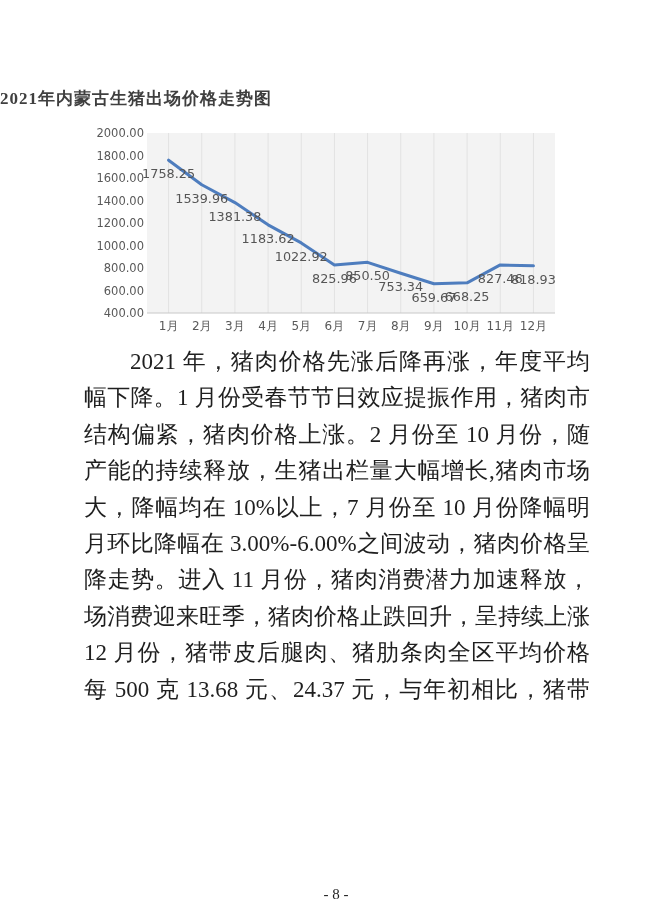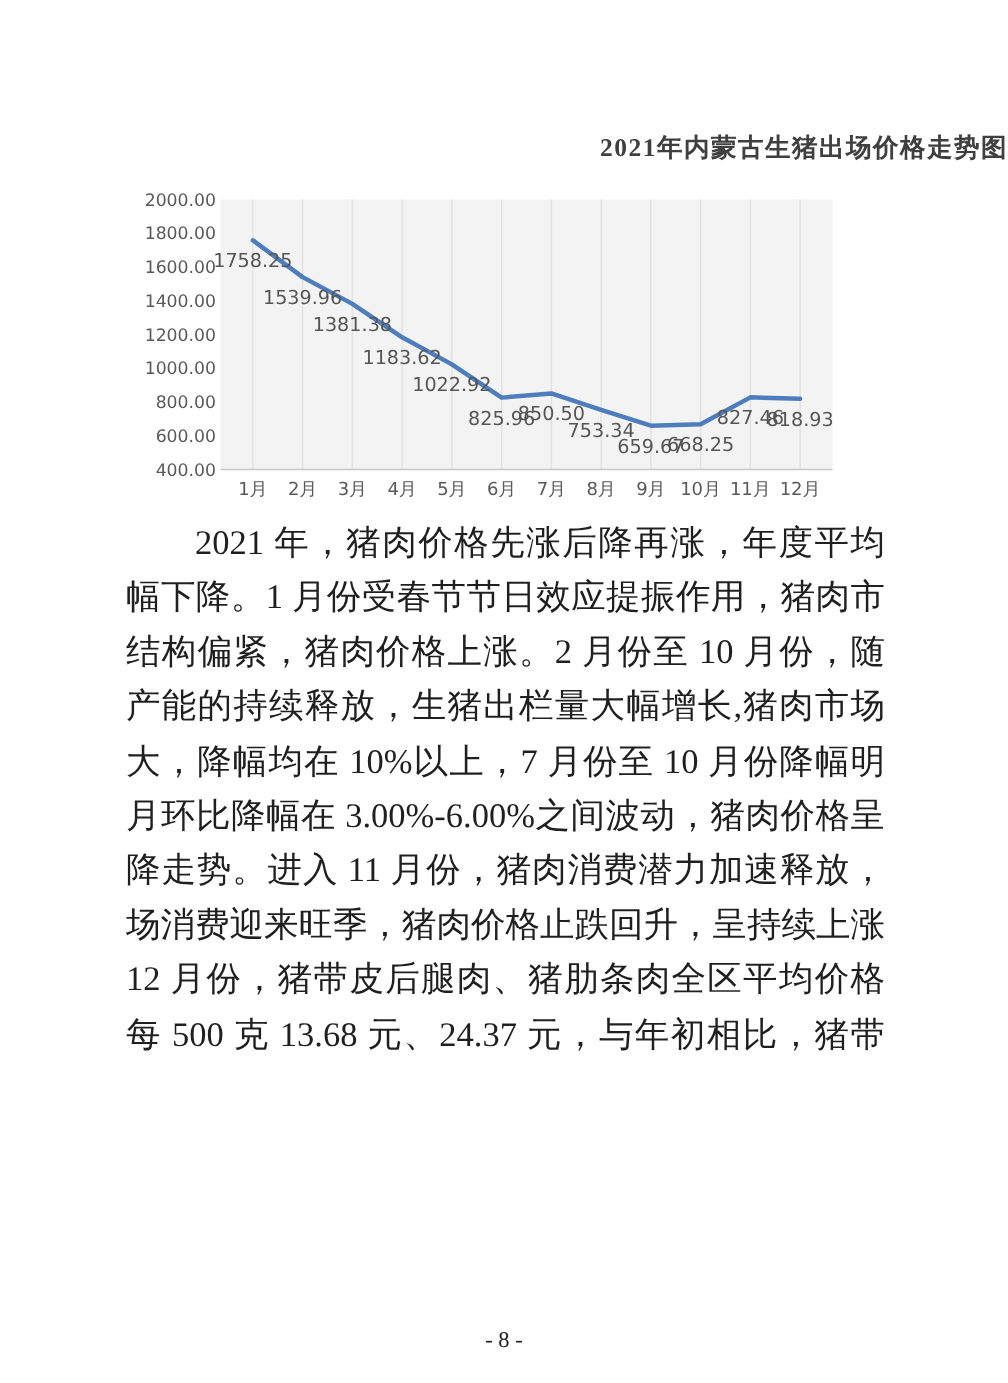--- a/index.html
+++ b/index.html
@@ -16,7 +16,7 @@
     top: 87px;
     left: 0;
     width: 672px;
-    text-align: right;
+    text-align: left;
     font-size: 17px;
     font-weight: bold;
     color: #3f3f3f;

